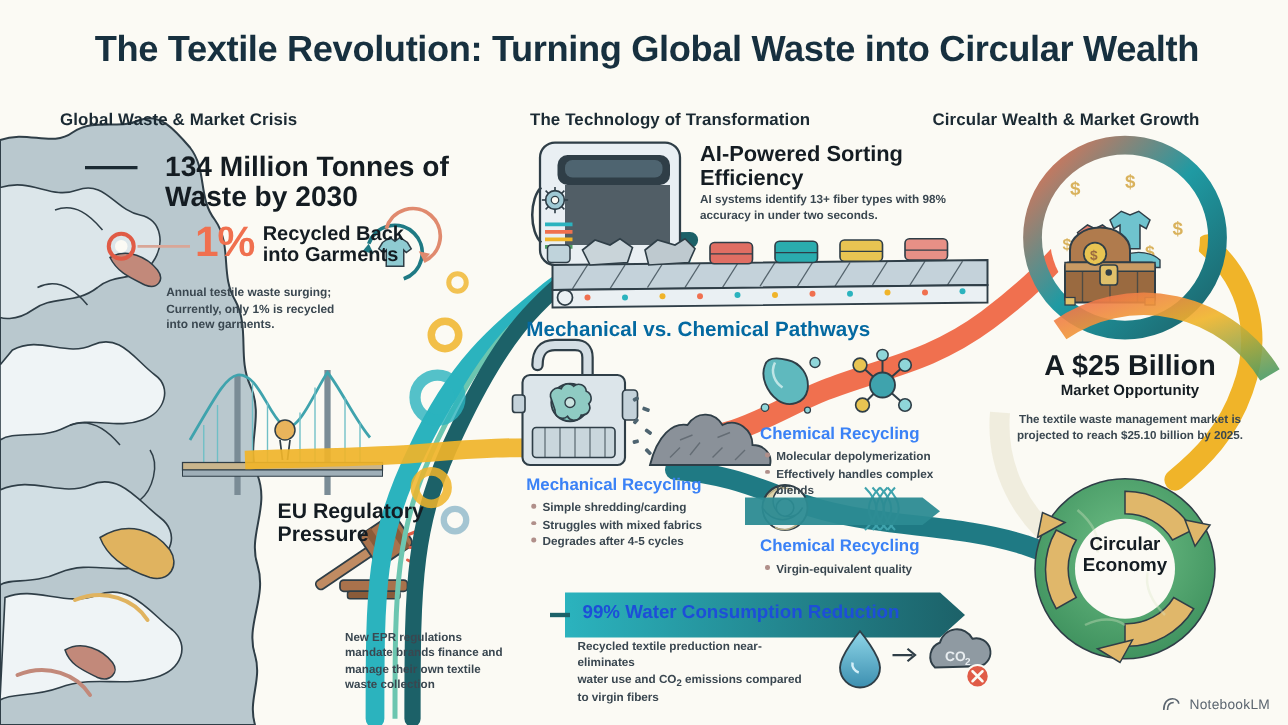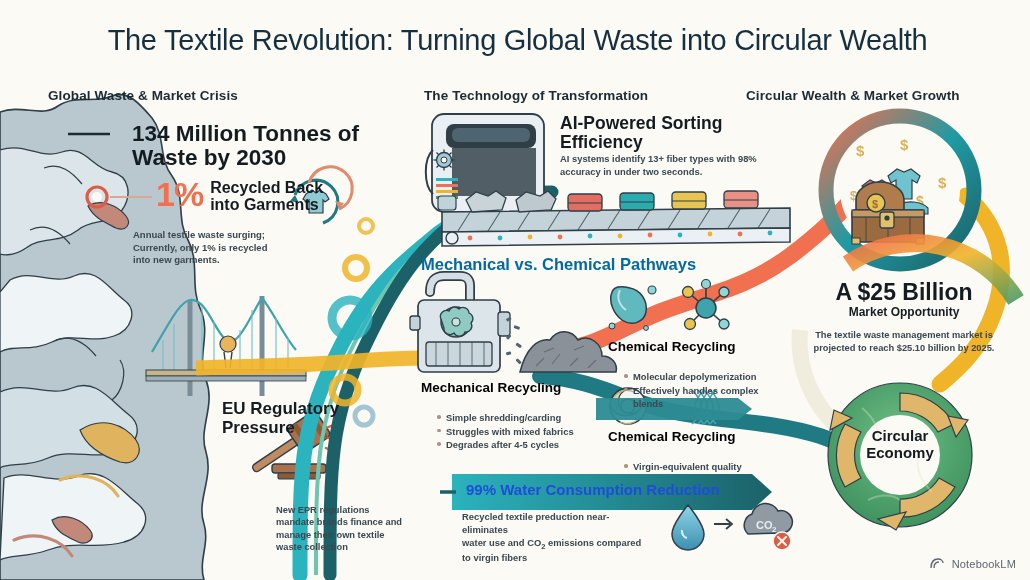--- a/index.html
+++ b/index.html
@@ -17,7 +17,7 @@
   
   .main-title{
     position:absolute;left:45px;top:24px;width:945px;
-    font-size:29px;font-weight:normal;letter-spacing:-0.3px;
+    font-size:29px;font-weight:bold;letter-spacing:-0.3px;
     color:#17303f;text-align:center;line-height:1.12;
   }
   .col-head{

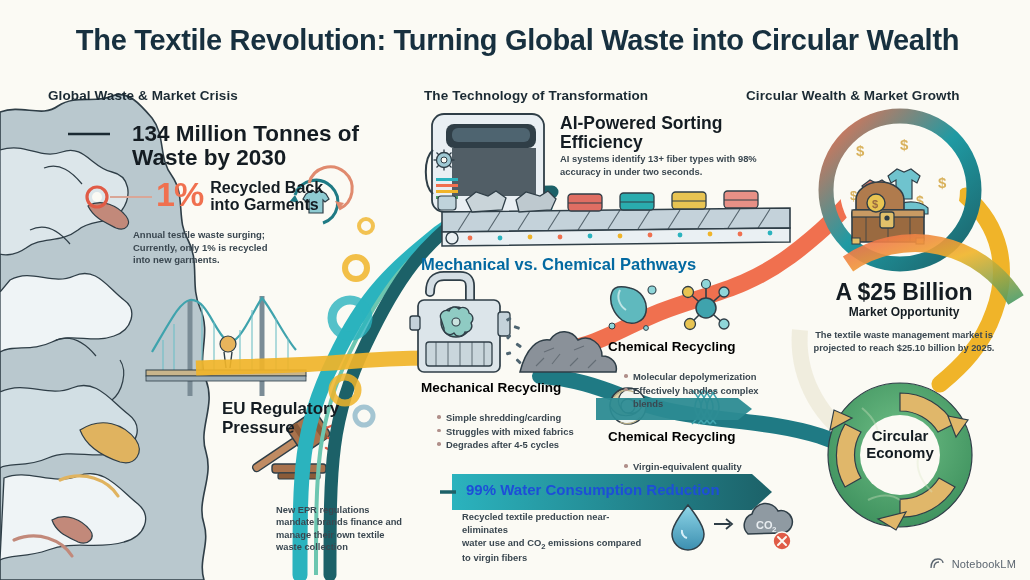--- a/index.html
+++ b/index.html
@@ -62,7 +62,7 @@
     position:absolute;left:421px;top:255px;width:330px;
     font-size:16.5px;font-weight:bold;color:#0369a1;
   }
-  .blk-title{font-size:13.5px;font-weight:bold;color:#000000;margin-bottom:3px;}
+  .blk-title{font-size:13.5px;font-weight:bold;color:#3b82f6;margin-bottom:3px;}
   .bullets{margin:16px;padding:0;list-style:none;}
   .bullets li{
     font-size:9.4px;font-weight:bold;color:#3a4750;line-height:1.45;

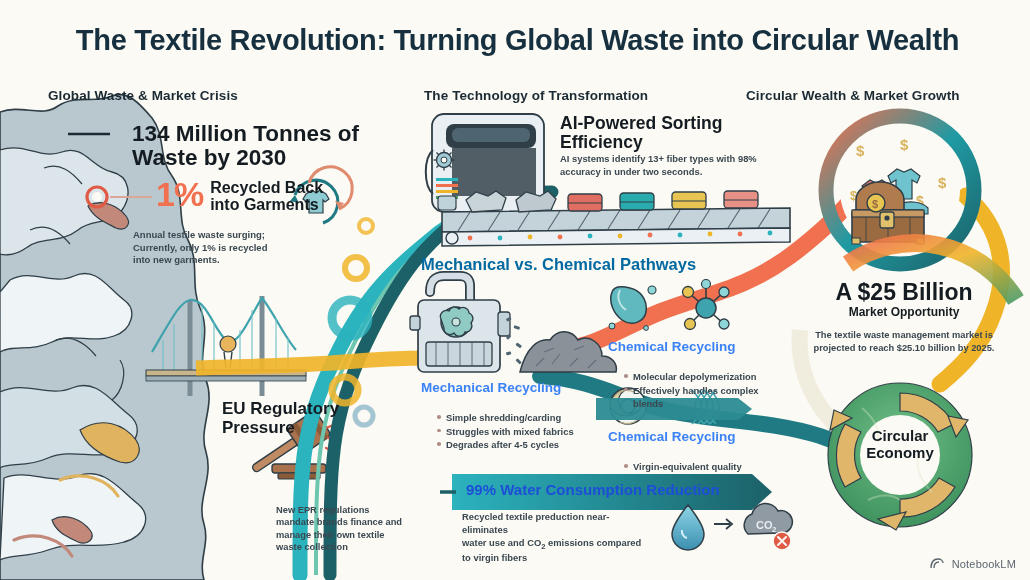--- a/index.html
+++ b/index.html
@@ -63,7 +63,7 @@
     font-size:16.5px;font-weight:bold;color:#0369a1;
   }
   .blk-title{font-size:13.5px;font-weight:bold;color:#3b82f6;margin-bottom:3px;}
-  .bullets{margin:16px;padding:0;list-style:none;}
+  .bullets{margin:4px;padding:0;list-style:none;}
   .bullets li{
     font-size:9.4px;font-weight:bold;color:#3a4750;line-height:1.45;
     padding-left:9px;position:relative;

